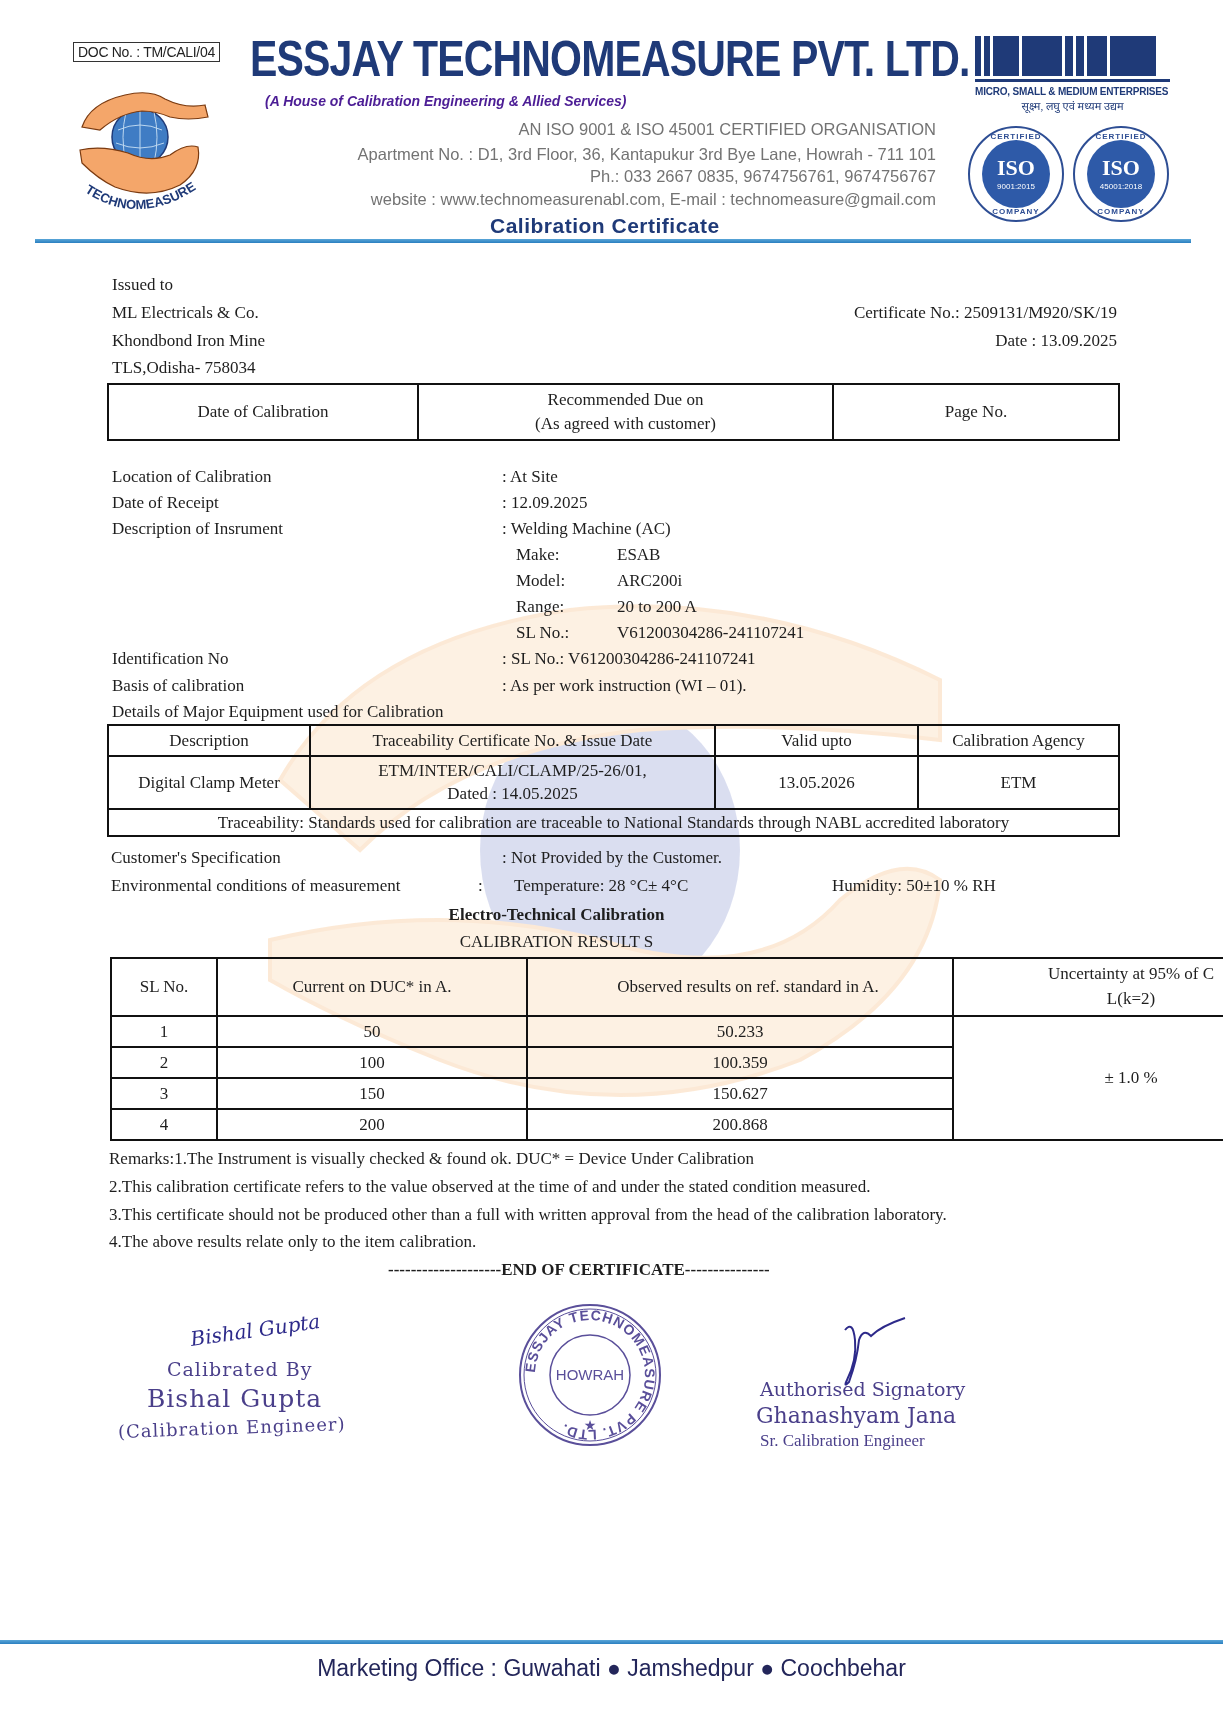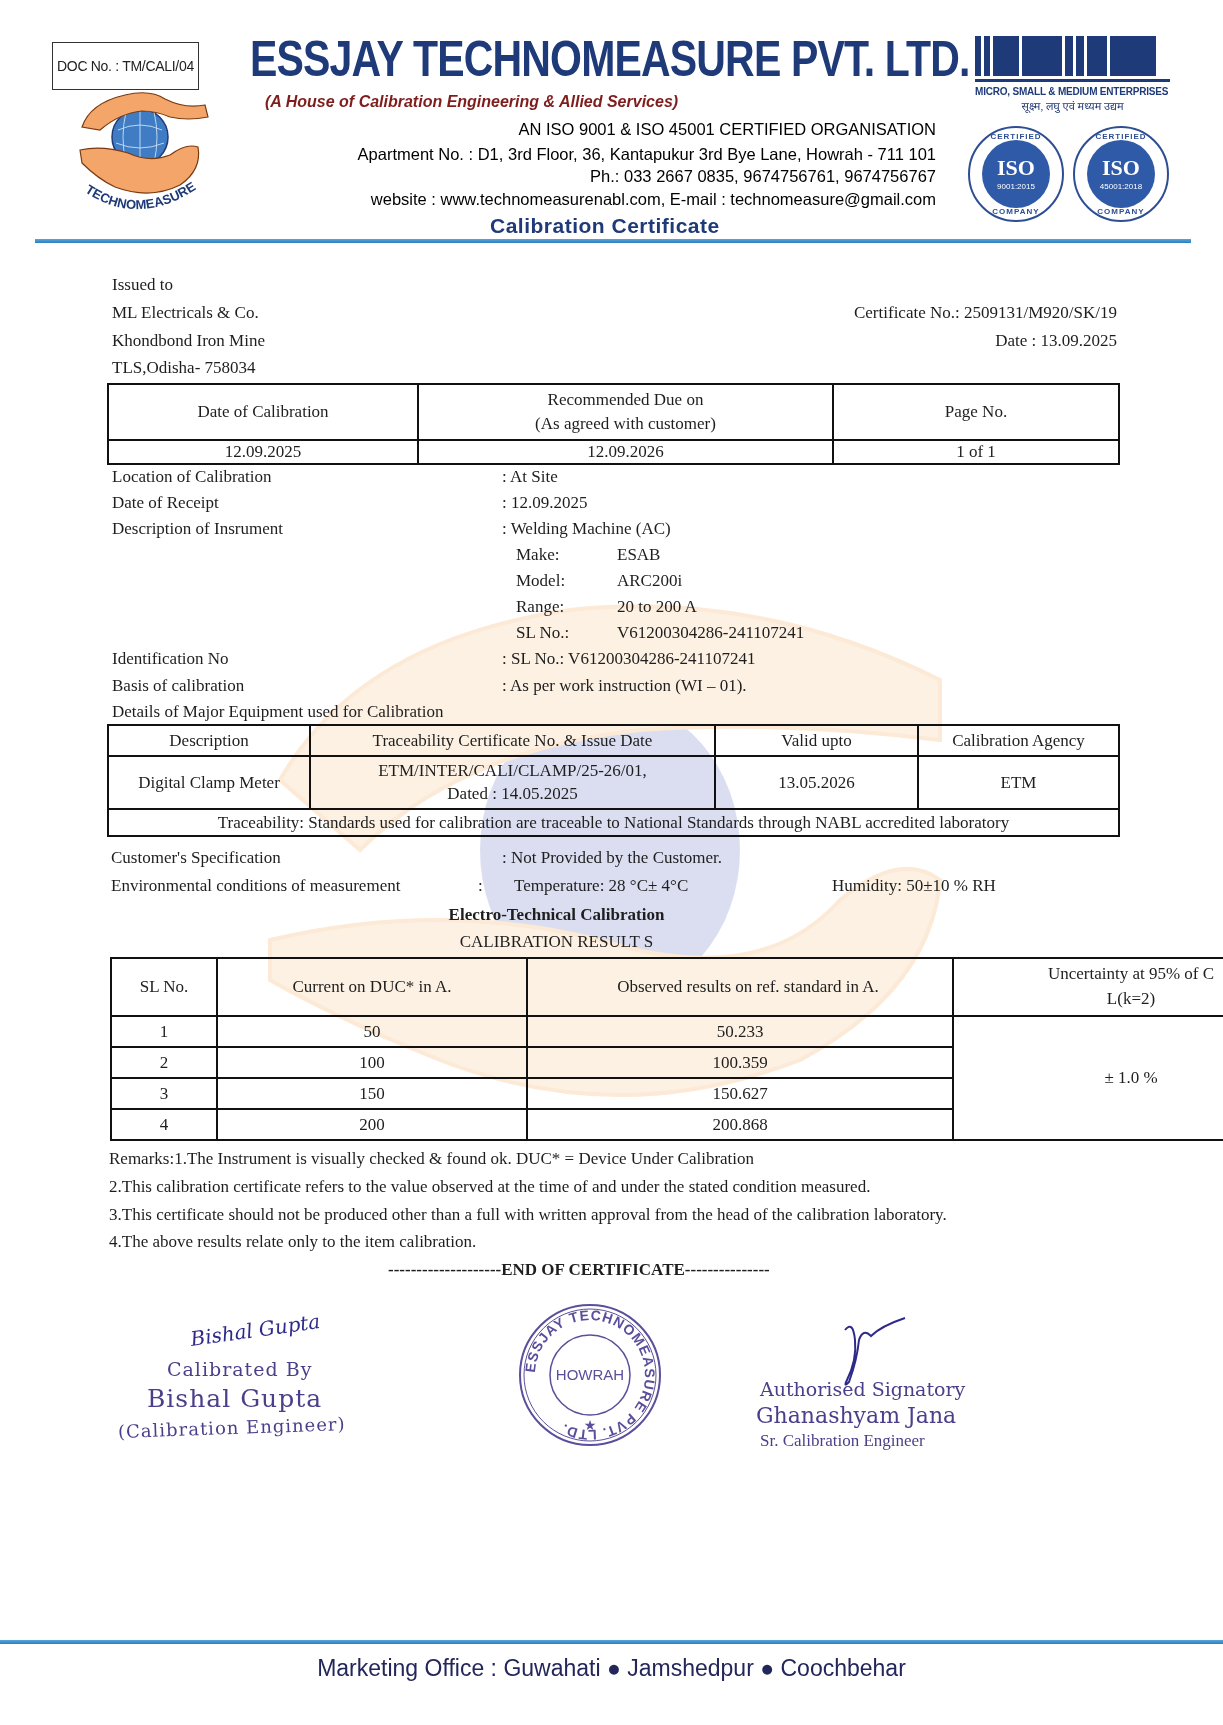--- a/index.html
+++ b/index.html
@@ -7,7 +7,7 @@
          font-family: "Liberation Serif", serif; color: #1e1e1e; }
   .abs { position: absolute; }
   
-  .doc-no { left: 52px; top: 42px; border: 1.5px solid #333; padding: 15px 4px;
+  .doc-no { left: 73px; top: 42px; border: 1.5px solid #333; padding: 1px 4px;
             font-family: "Liberation Sans", sans-serif; font-size: 14px; letter-spacing: -0.3px; color:#222; }
   .logo { left: 70px; top: 75px; width: 150px; height: 150px; }
   .company { left: 250px; top: 34px; font-family: "Liberation Sans", sans-serif; font-weight: 900;

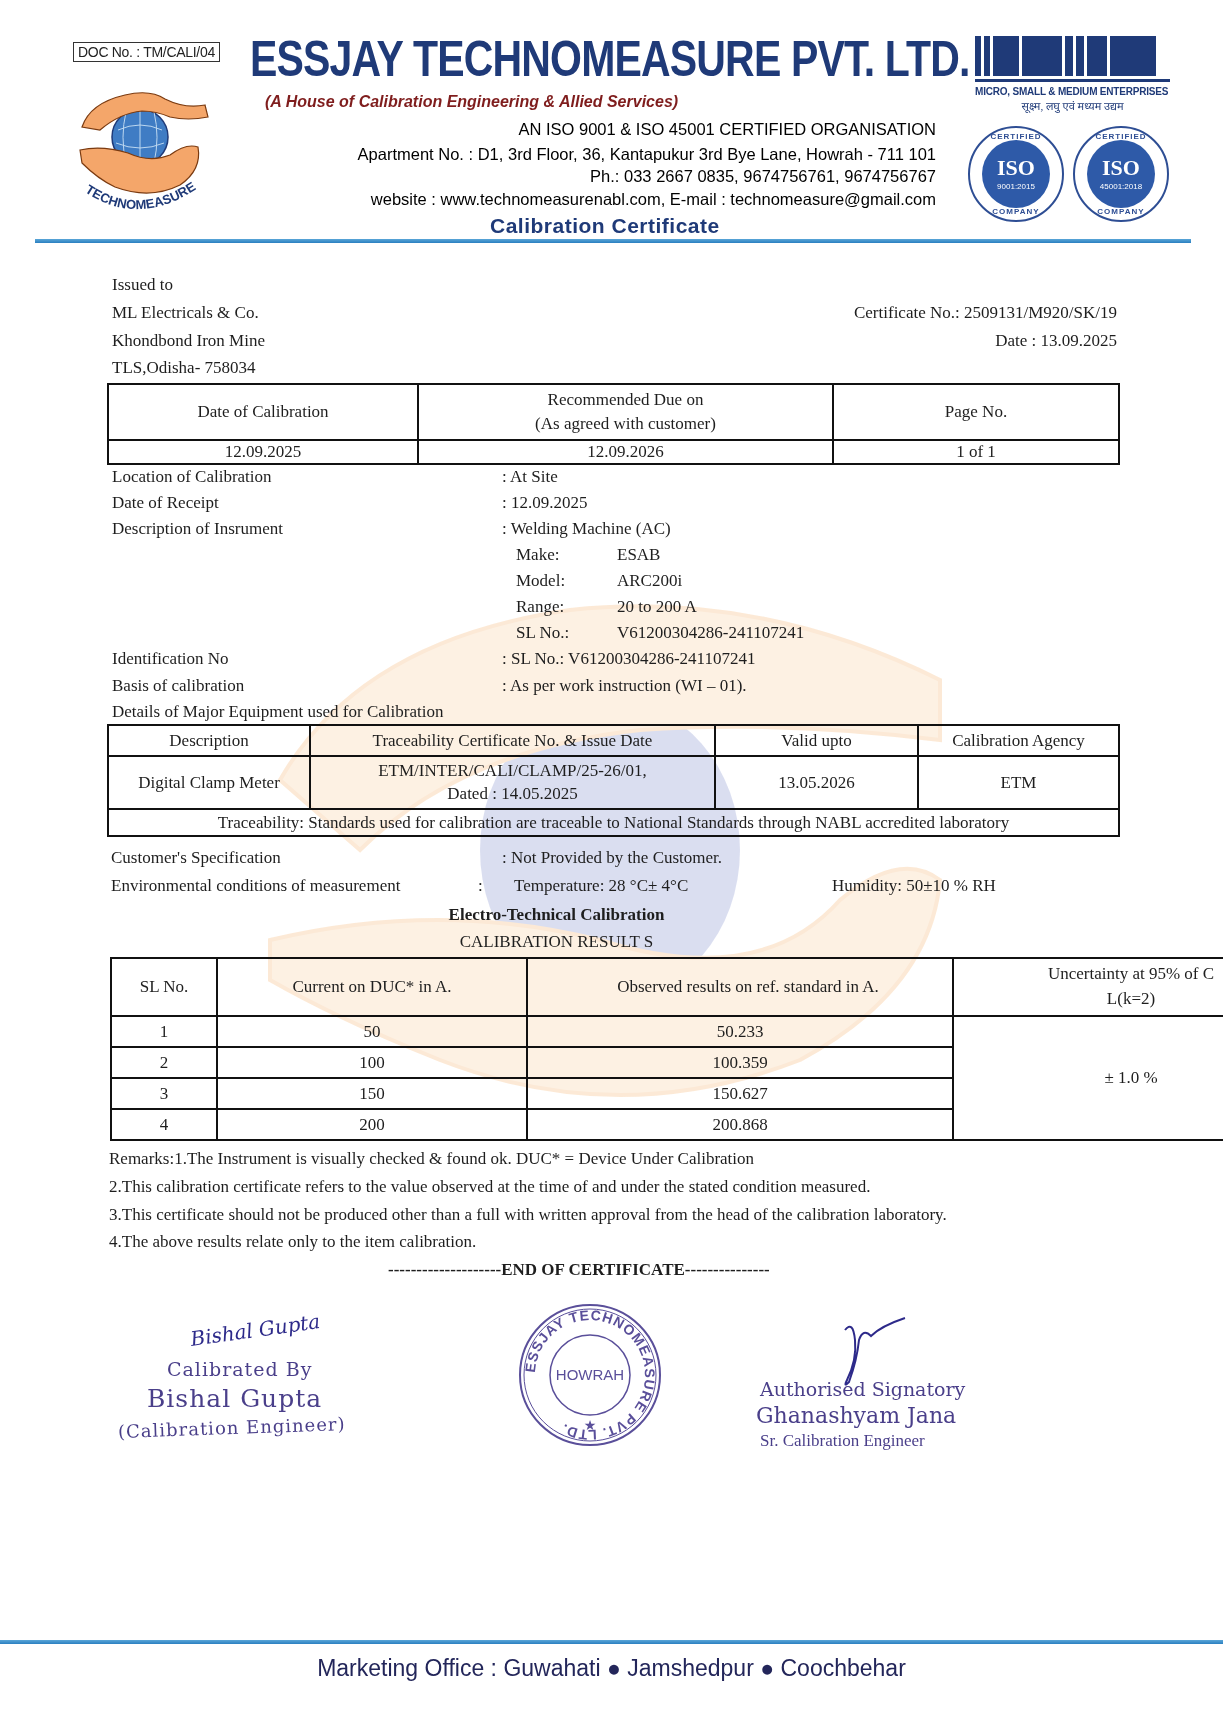--- a/index.html
+++ b/index.html
@@ -14,7 +14,7 @@
              font-size: 50px; color: #1f3a78; letter-spacing: -1px; transform: scaleX(0.82); transform-origin: left top;
              white-space: nowrap; line-height: 1; }
   .tagline { left: 265px; top: 93px; font-family: "Liberation Sans", sans-serif; font-weight: bold; font-style: italic;
-             font-size: 16px; color: #7f1d1d; white-space: nowrap; }
+             font-size: 14px; color: #4c1d95; white-space: nowrap; }
   .hdr-line { right: 287px; font-family: "Liberation Sans", sans-serif; font-size: 16.5px; color: #000000; white-space: nowrap; text-align: right; }
   .cert-title { left: 458px; top: 214px; font-family: "Liberation Sans", sans-serif; font-weight: bold; font-size: 21px; color:#1f3a78; letter-spacing: 0.5px; margin-left: 32px; }
   .msme { left: 975px; top: 36px; width: 195px; }

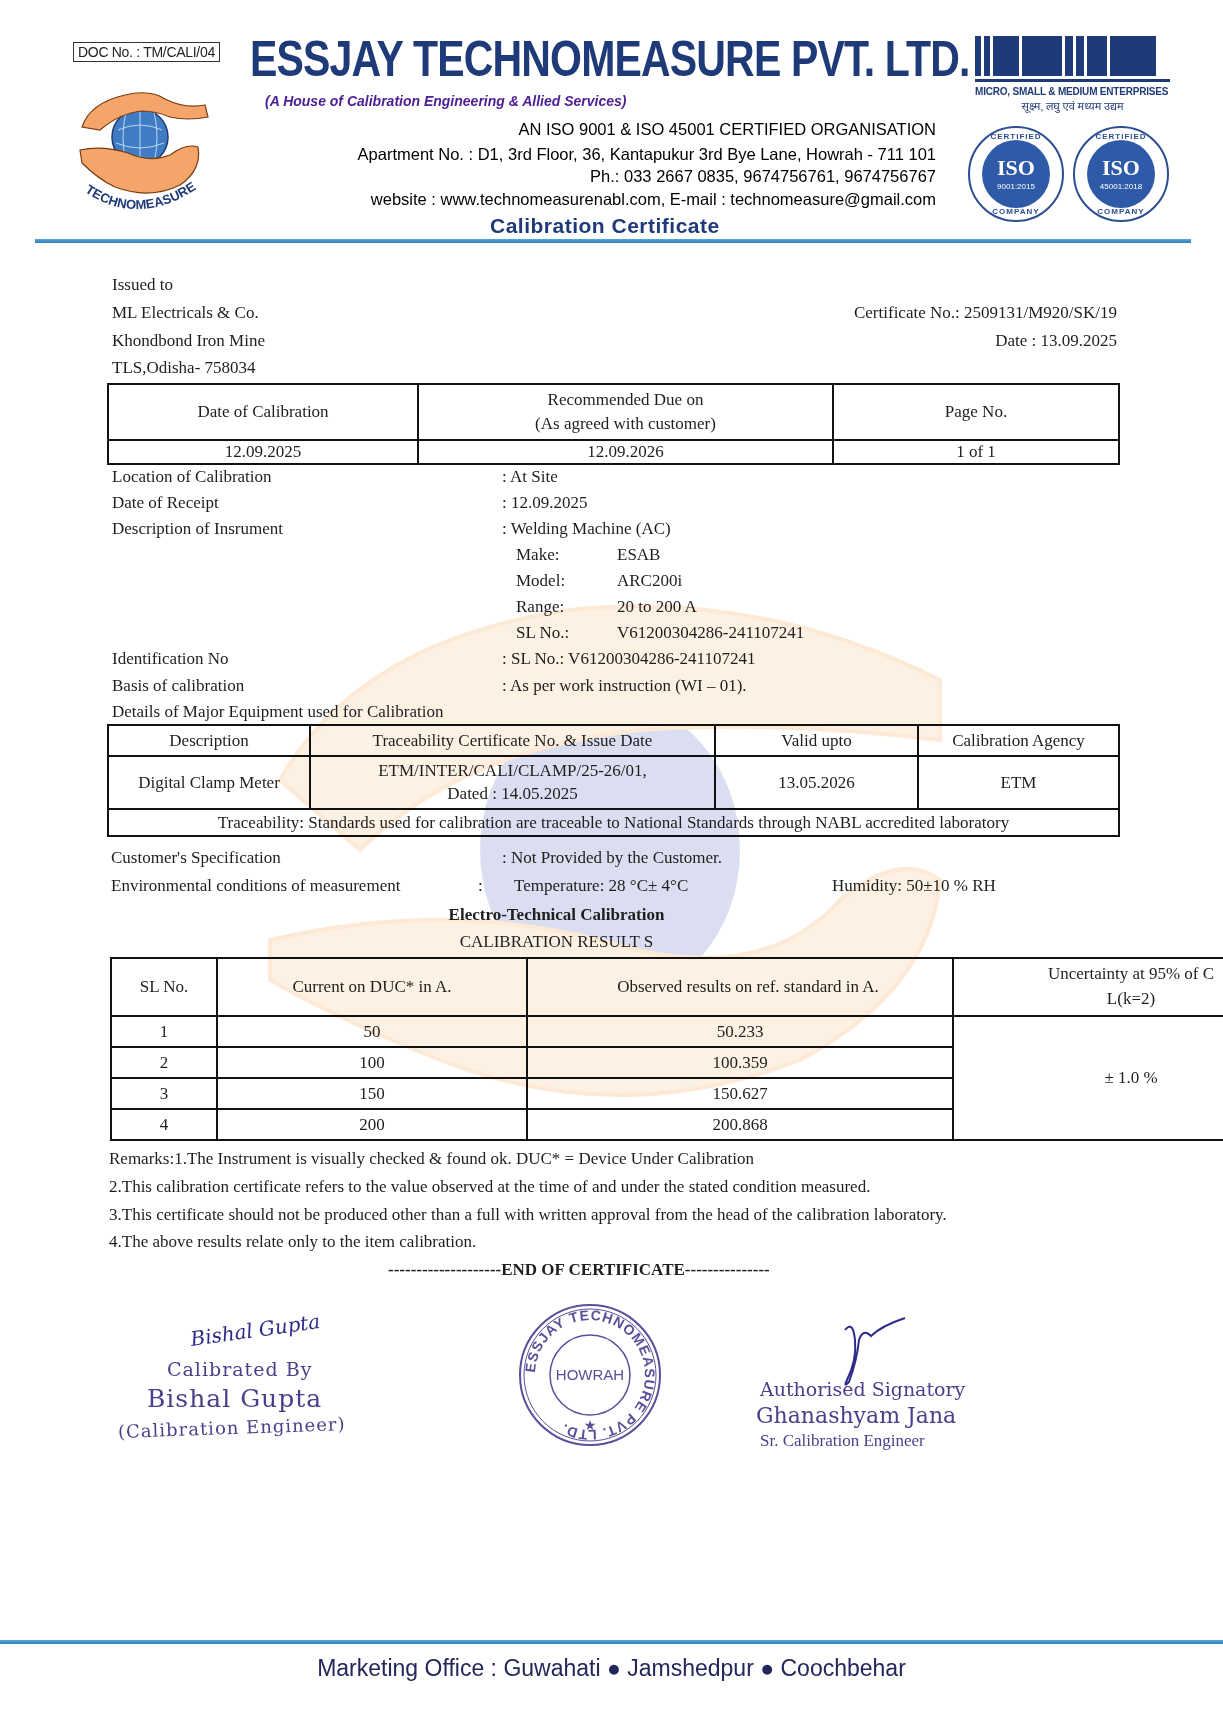--- a/index.html
+++ b/index.html
@@ -15,7 +15,7 @@
              white-space: nowrap; line-height: 1; }
   .tagline { left: 265px; top: 93px; font-family: "Liberation Sans", sans-serif; font-weight: bold; font-style: italic;
              font-size: 14px; color: #4c1d95; white-space: nowrap; }
-  .hdr-line { right: 287px; font-family: "Liberation Sans", sans-serif; font-size: 16.5px; color: #000000; white-space: nowrap; text-align: right; }
+  .hdr-line { right: 287px; font-family: "Liberation Sans", sans-serif; font-size: 16.5px; color: #737373; white-space: nowrap; text-align: right; }
   .cert-title { left: 458px; top: 214px; font-family: "Liberation Sans", sans-serif; font-weight: bold; font-size: 21px; color:#1f3a78; letter-spacing: 0.5px; margin-left: 32px; }
   .msme { left: 975px; top: 36px; width: 195px; }
   .msme-mark { display:flex; gap:3px; height: 40px; border-bottom: 3px solid #1f3a78; padding-bottom:3px; }

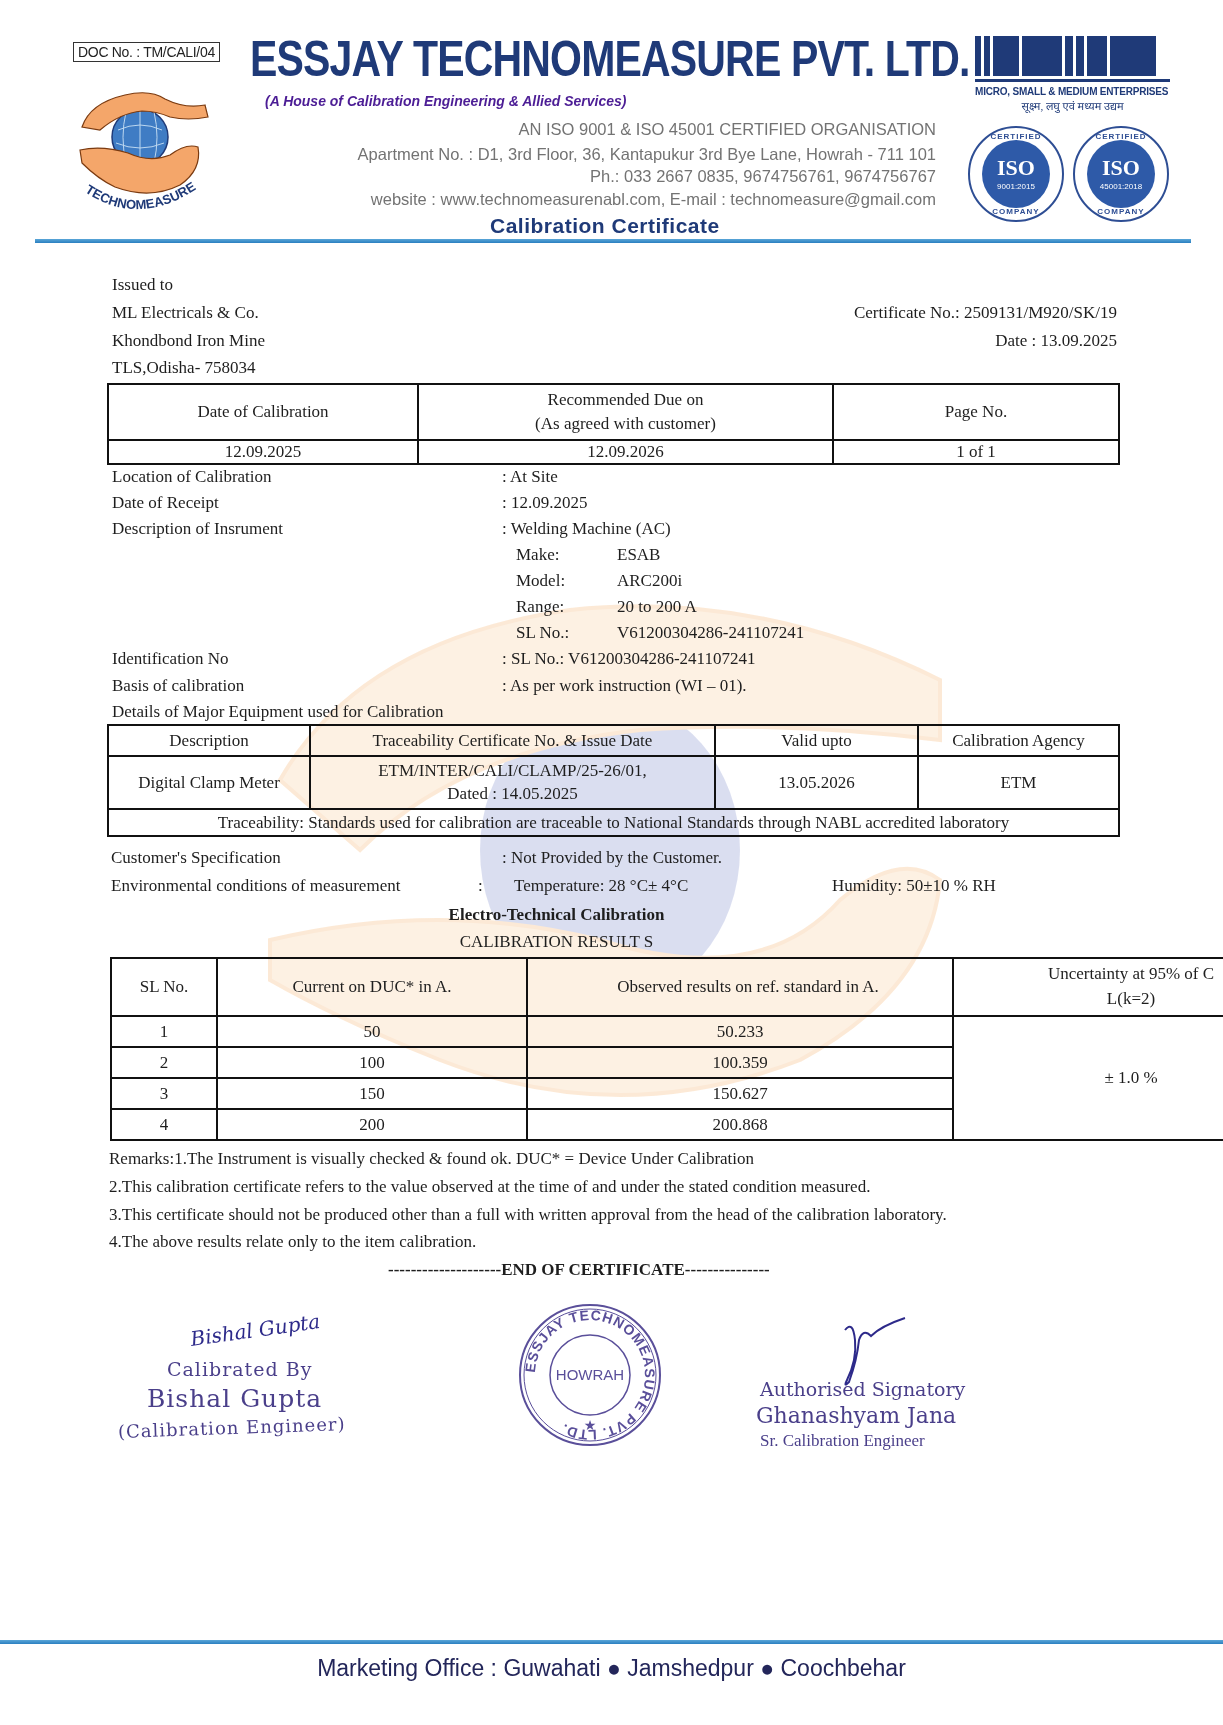--- a/index.html
+++ b/index.html
@@ -120,11 +120,6 @@
     </td>
     <td>Page No.</td>
   </tr>
-  <tr style="height:24px;">
-    <td>12.09.2025</td>
-    <td>12.09.2026</td>
-    <td>1 of 1</td>
-  </tr>
 </tbody>
   </table>
 

